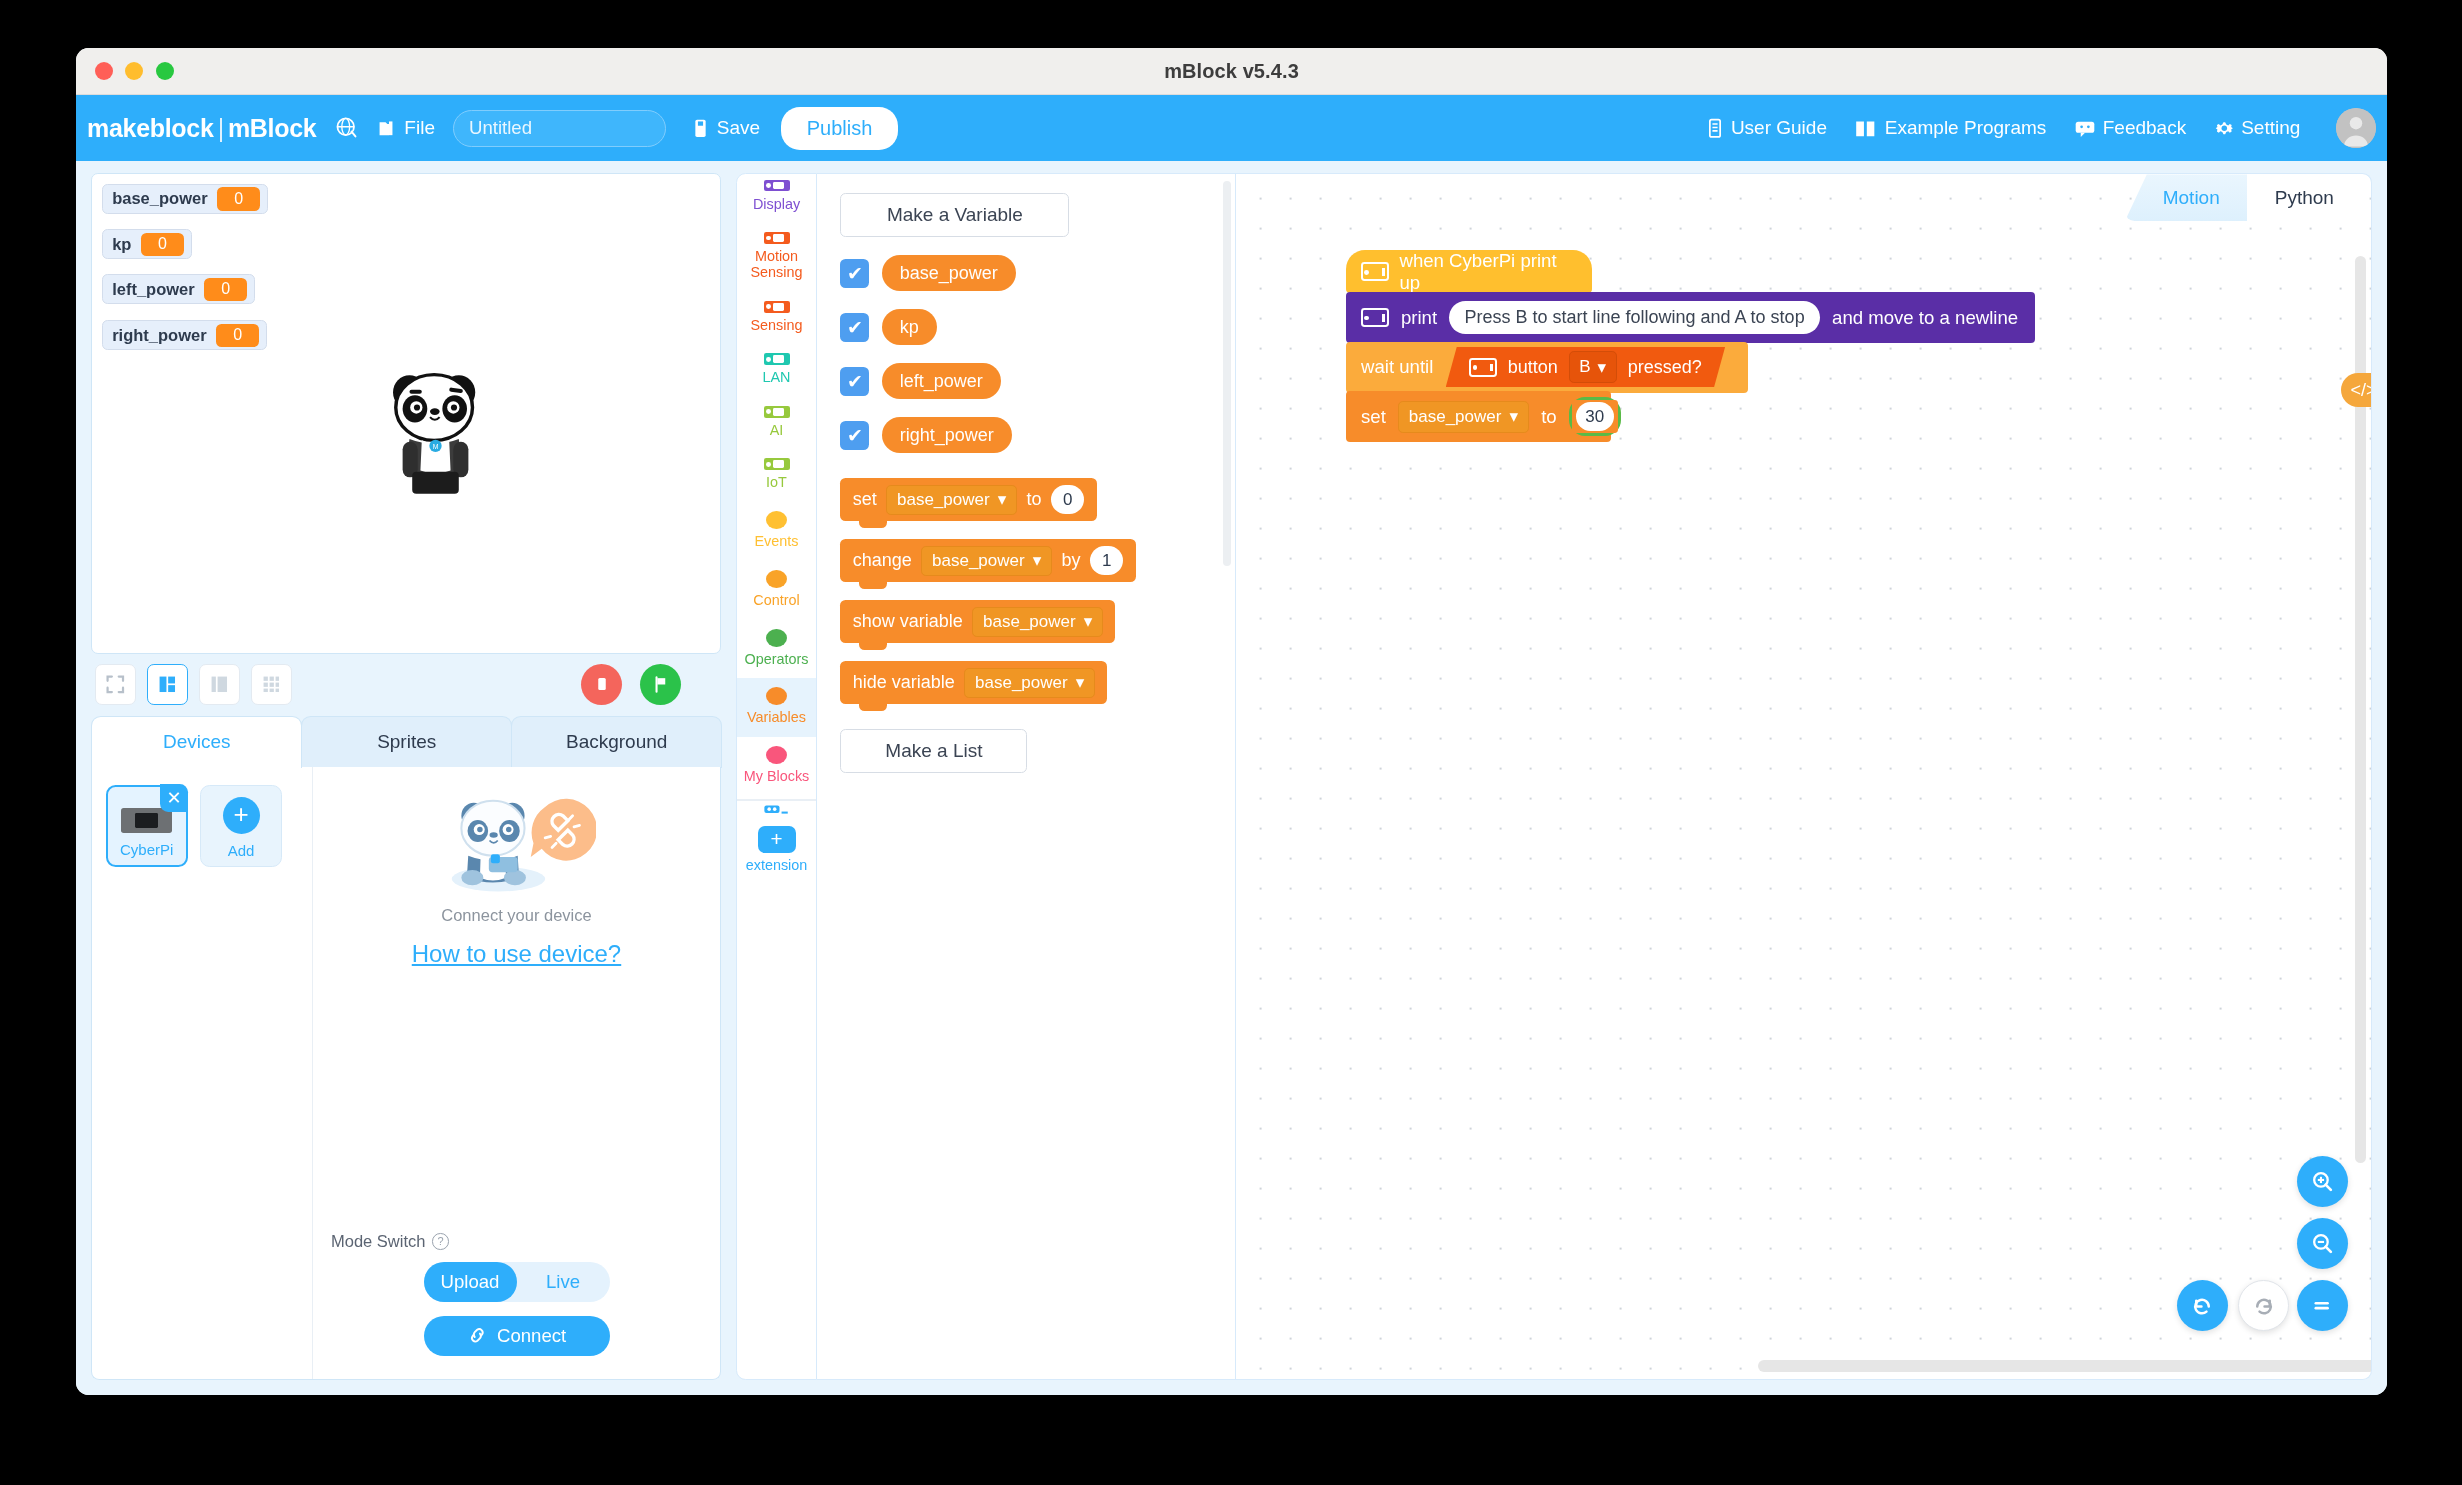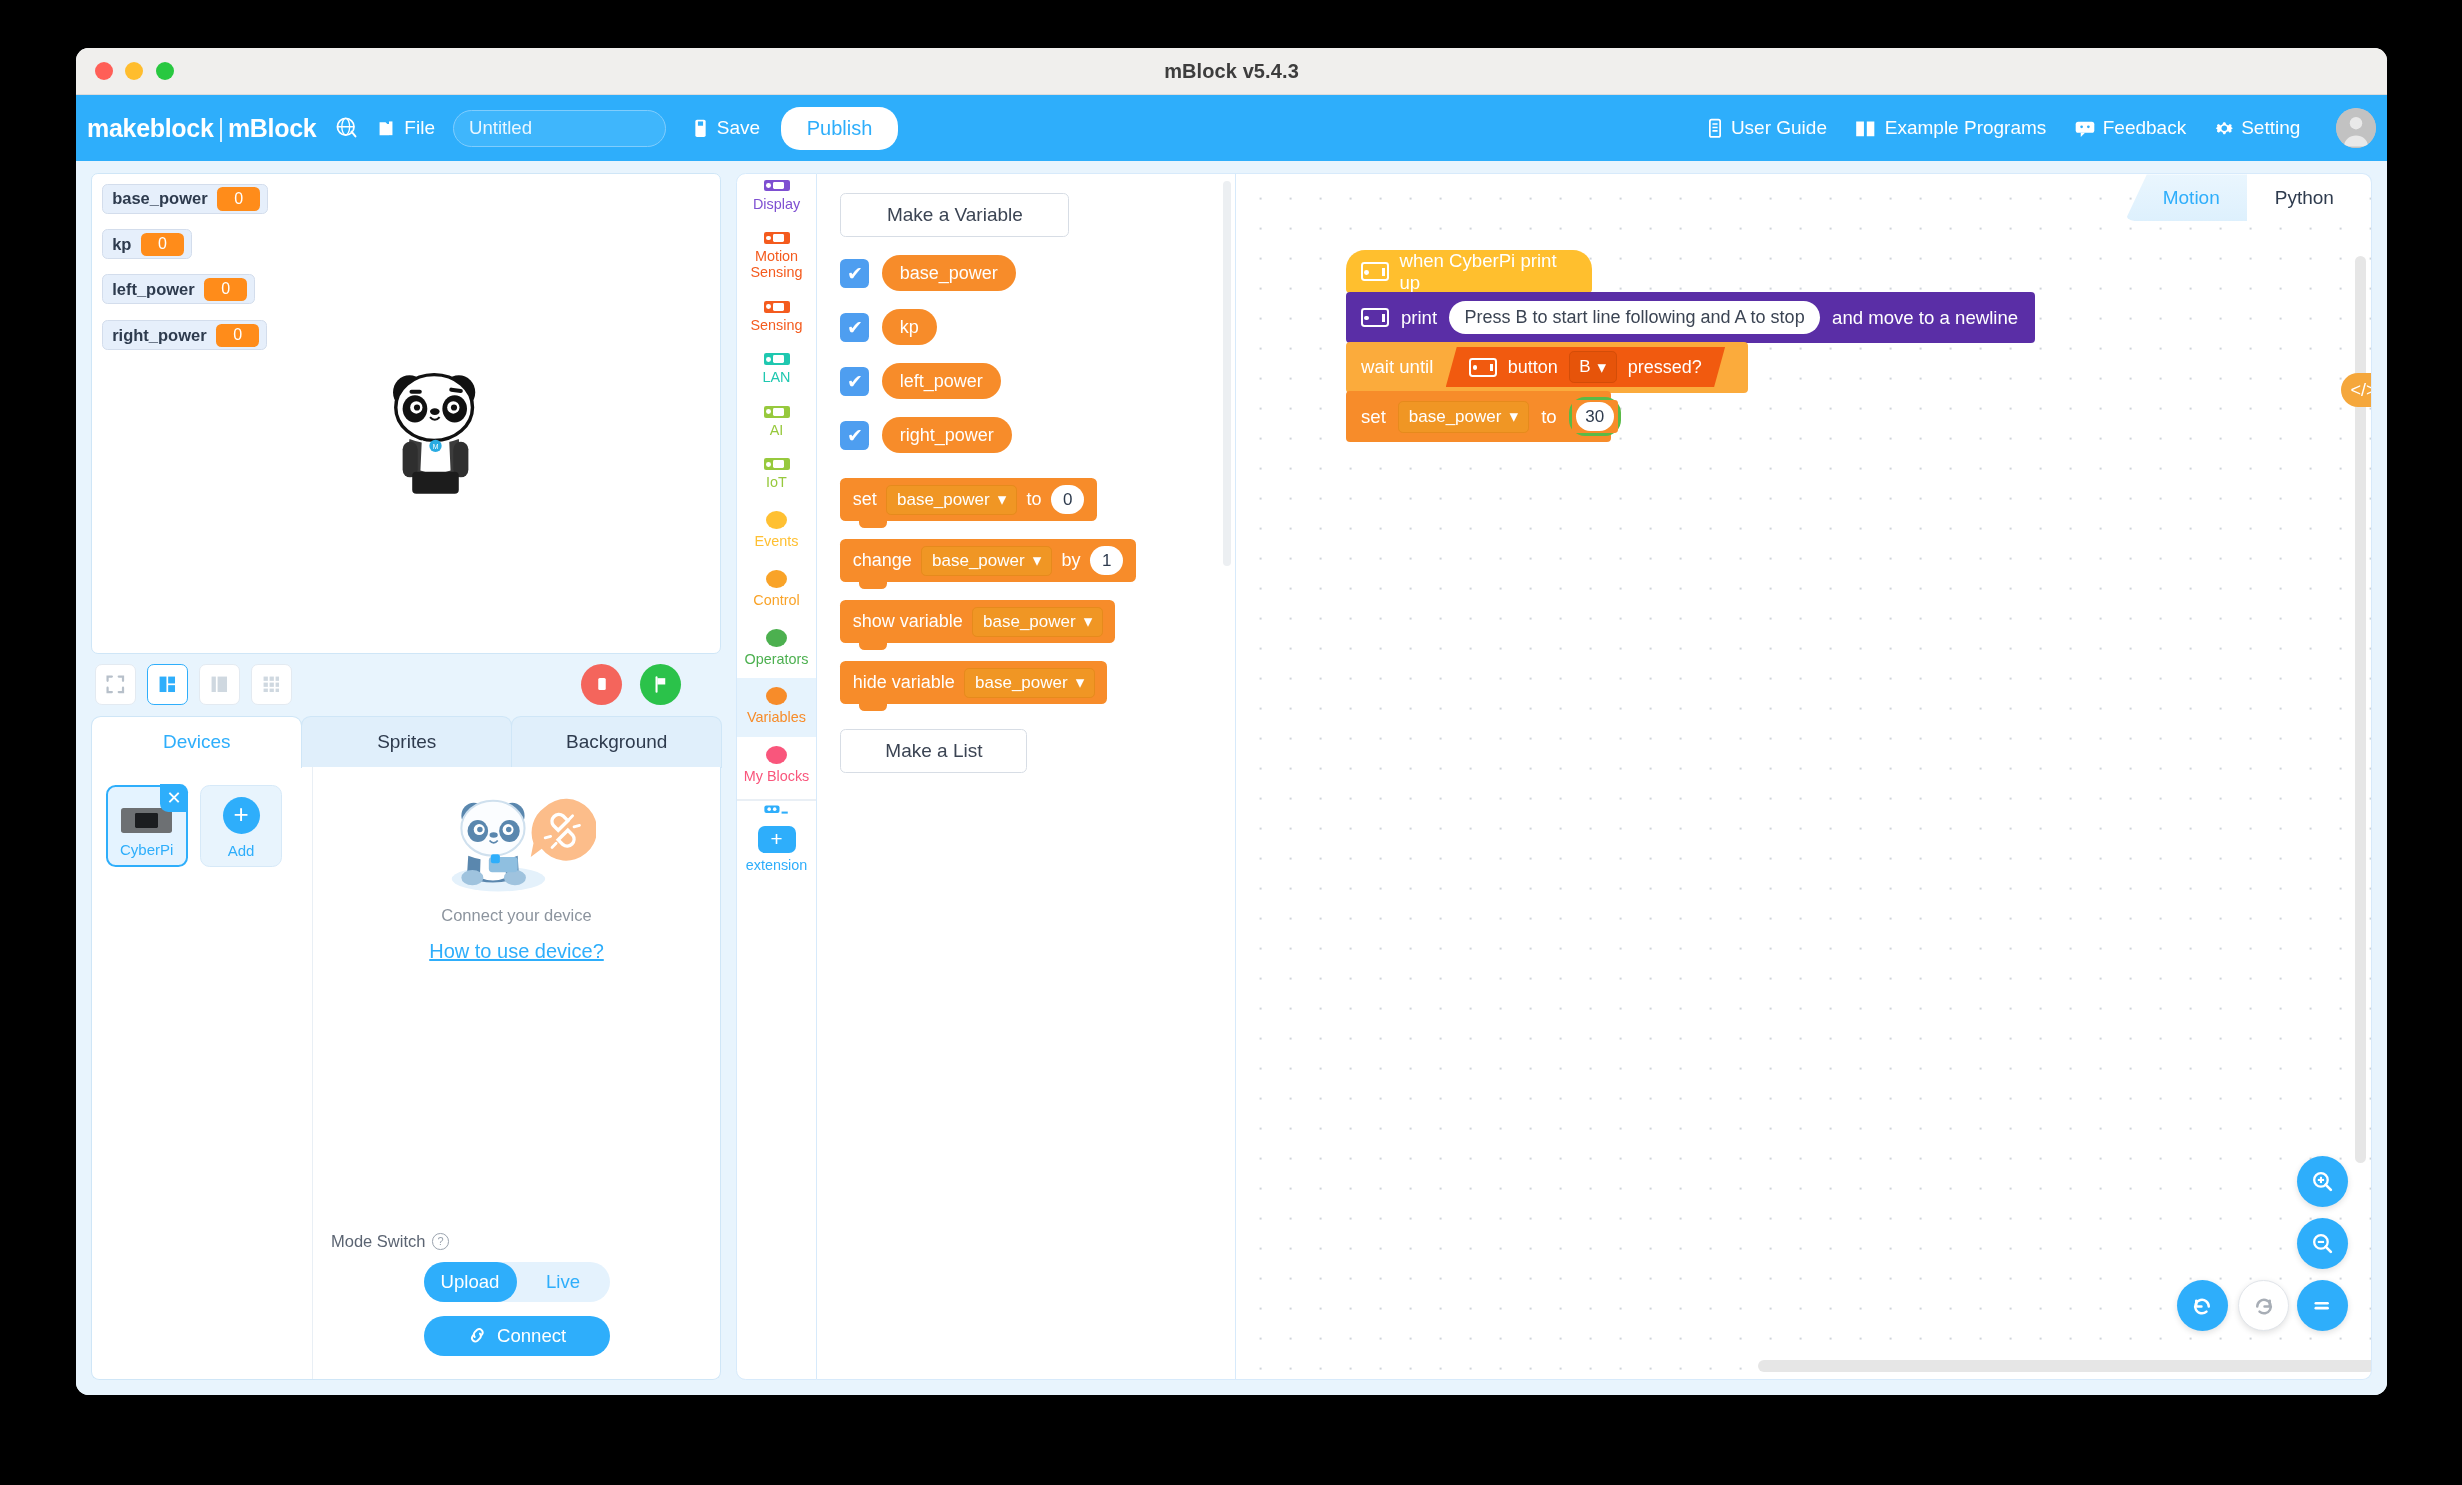--- a/index.html
+++ b/index.html
@@ -200,7 +200,7 @@
   }
   .conn-illus { width: 158px; height: 117px; }
   .conn-text { font-size: 16.5px; color: #8c949e; margin-top: 9.6px; }
-  .conn-link { font-size: 20px; color: #2eaefb; text-decoration: underline; margin-top: 15px; cursor: pointer; }
+  .conn-link { font-size: 24px; color: #2eaefb; text-decoration: underline; margin-top: 15px; cursor: pointer; }
   .mode-area { margin-top: auto; padding-bottom: 23.4px; width: 100%; display: flex; flex-direction: column; align-items: center; }
   .mode-label { font-size: 16.5px; color: #5b6472; align-self: flex-start; margin-left: 18px; display: flex; align-items: center; gap: 6.9px; }
   .qmark { width: 16.5px; height: 16.5px; border: 1.4px solid #9aa3ae; border-radius: 50%; font-size: 11px; display: flex; align-items: center; justify-content: center; color: #9aa3ae; }

